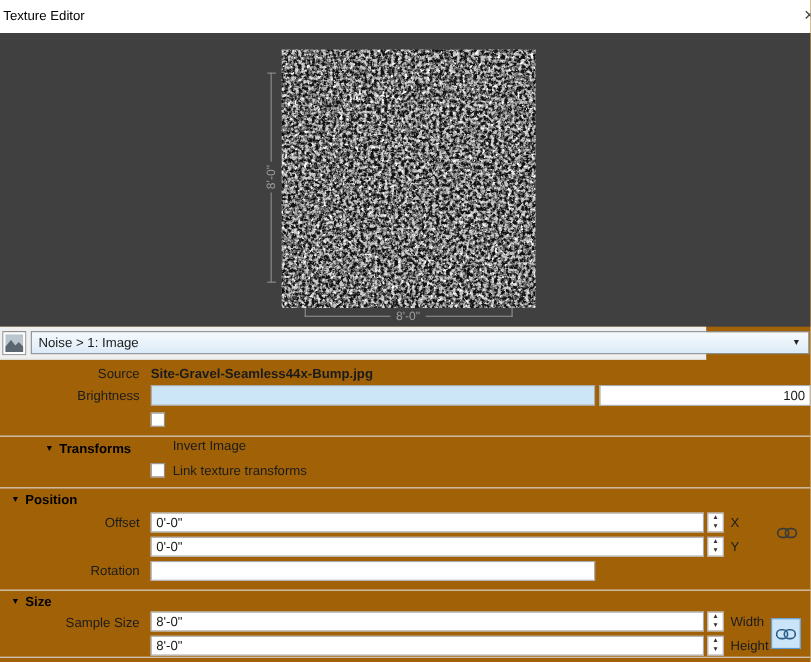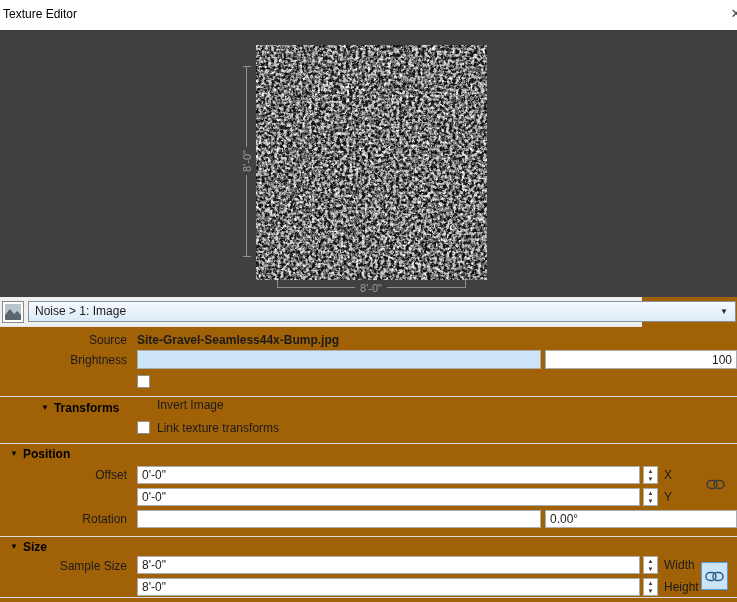--- a/index.html
+++ b/index.html
@@ -149,7 +149,6 @@
 
   <div class="flabel" style="top:510px;">Rotation</div>
   <input class="tb" style="left: 137px; top: 510px; width: 404px;" value="">
-  <div class="statbox" style="left:545px;top:510px;width:192px;">0.00°</div>
 
   <div class="sep" style="top:536px;"></div>
 

